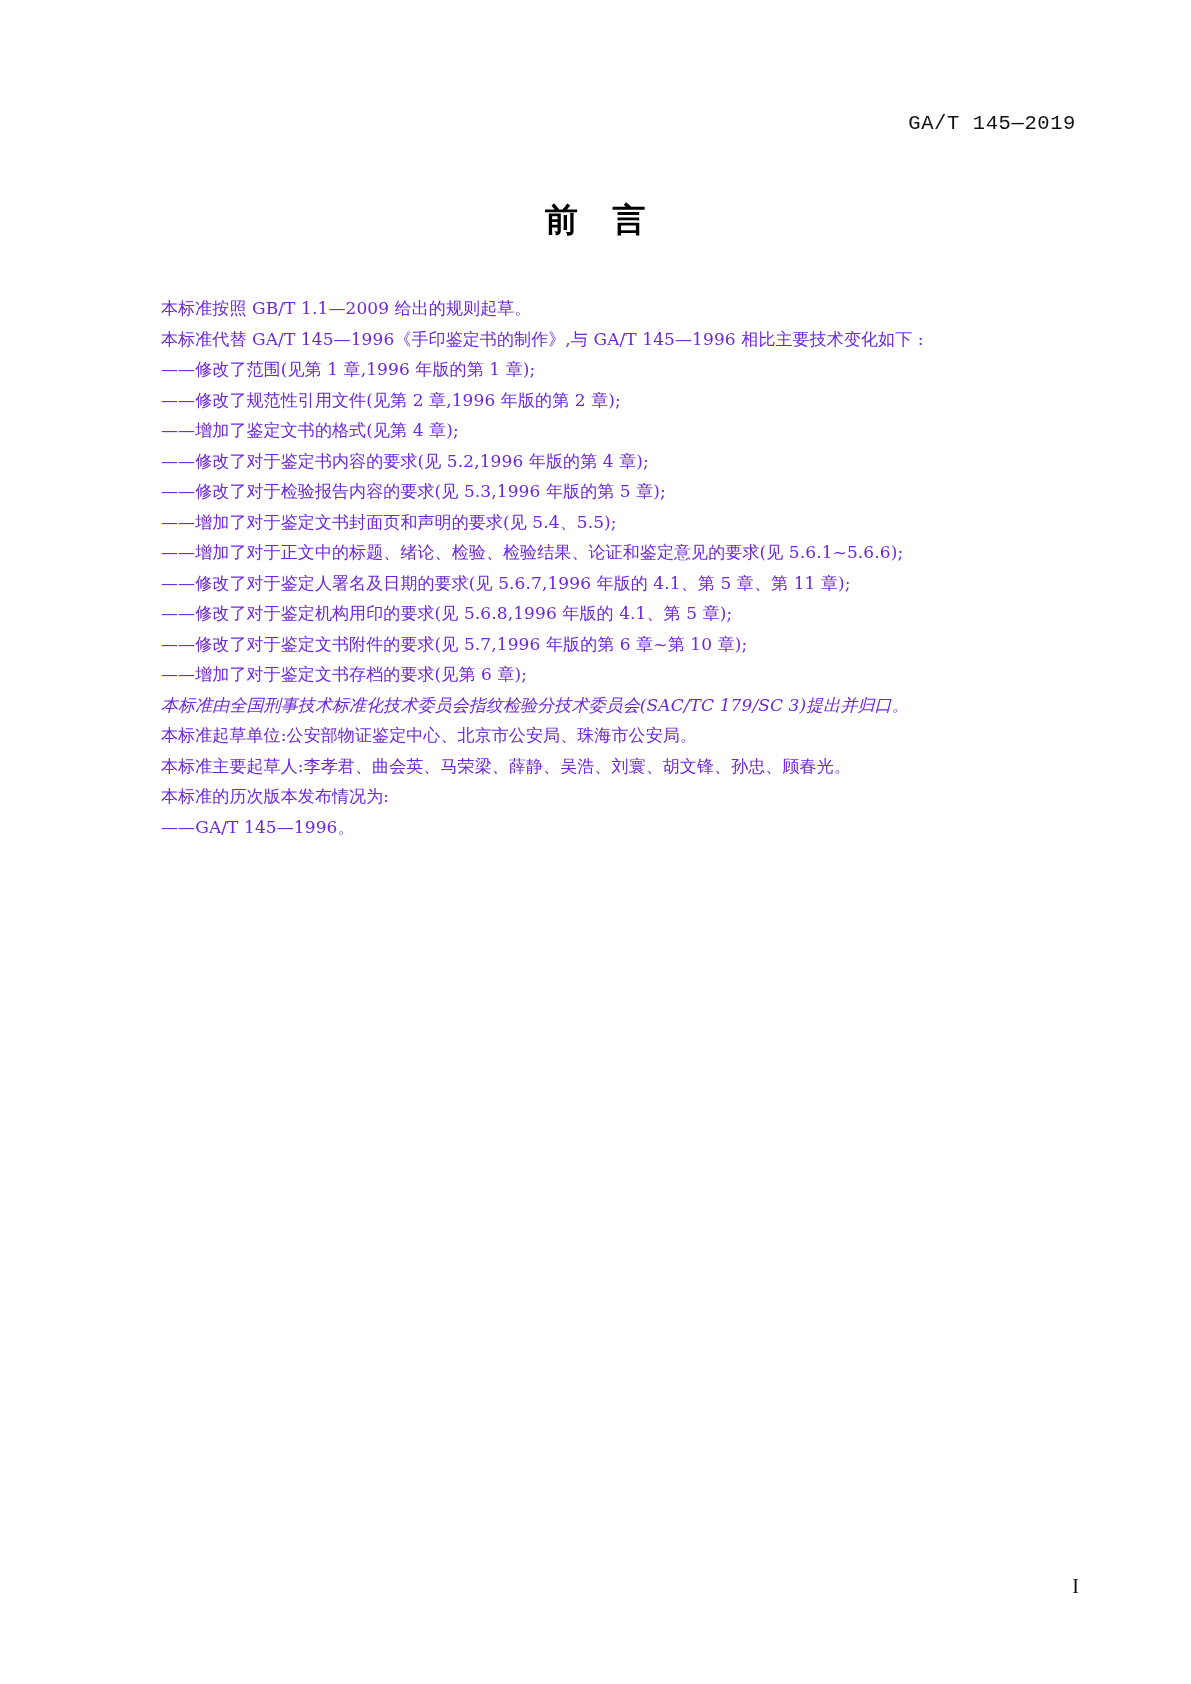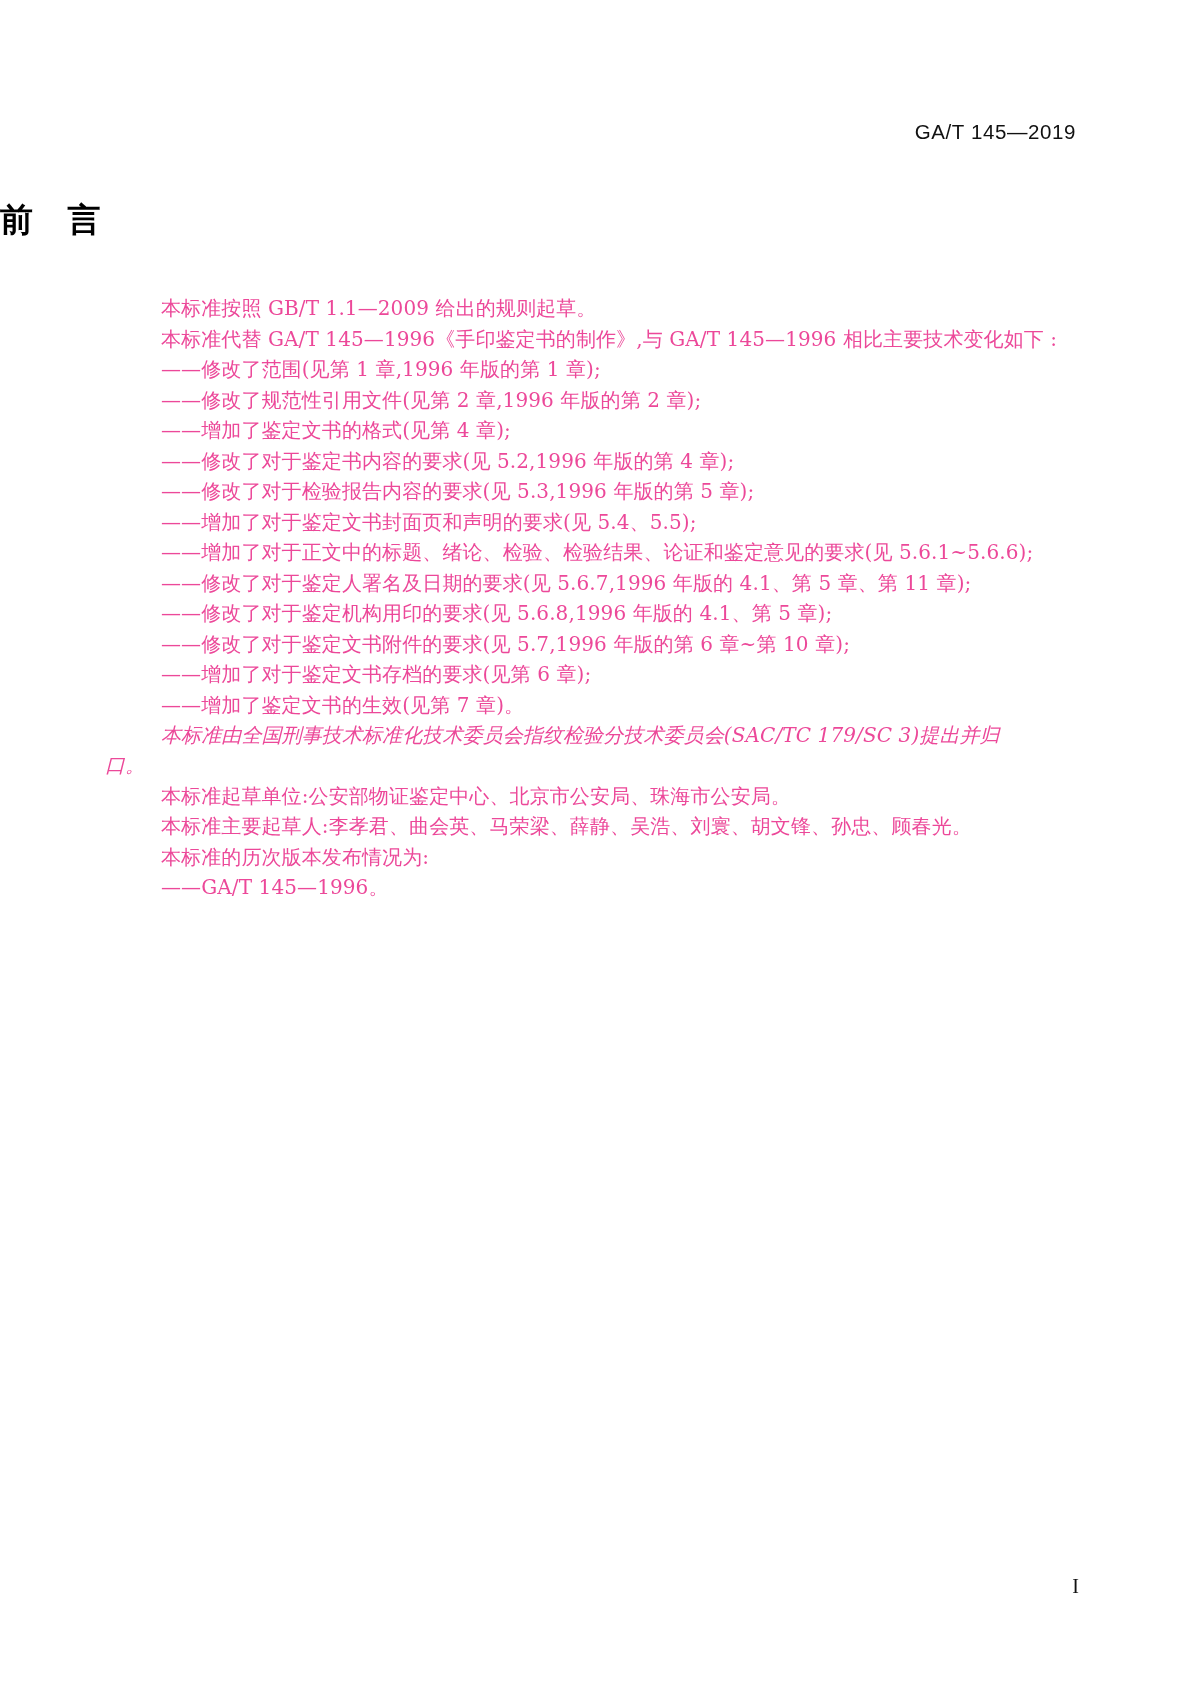--- a/index.html
+++ b/index.html
@@ -20,12 +20,11 @@
     position: absolute;
     top: 112px;
     right: 115px;
-    font-family: Liberation Sans, sans-serif;
+    font-family: Liberation Mono, monospace;
     font-size: 20.5px;
     letter-spacing: 0.6px;
     color: #111111;
     white-space: nowrap;
-    margin-top: 8px;
   }
   .doc-title {
     position: absolute;

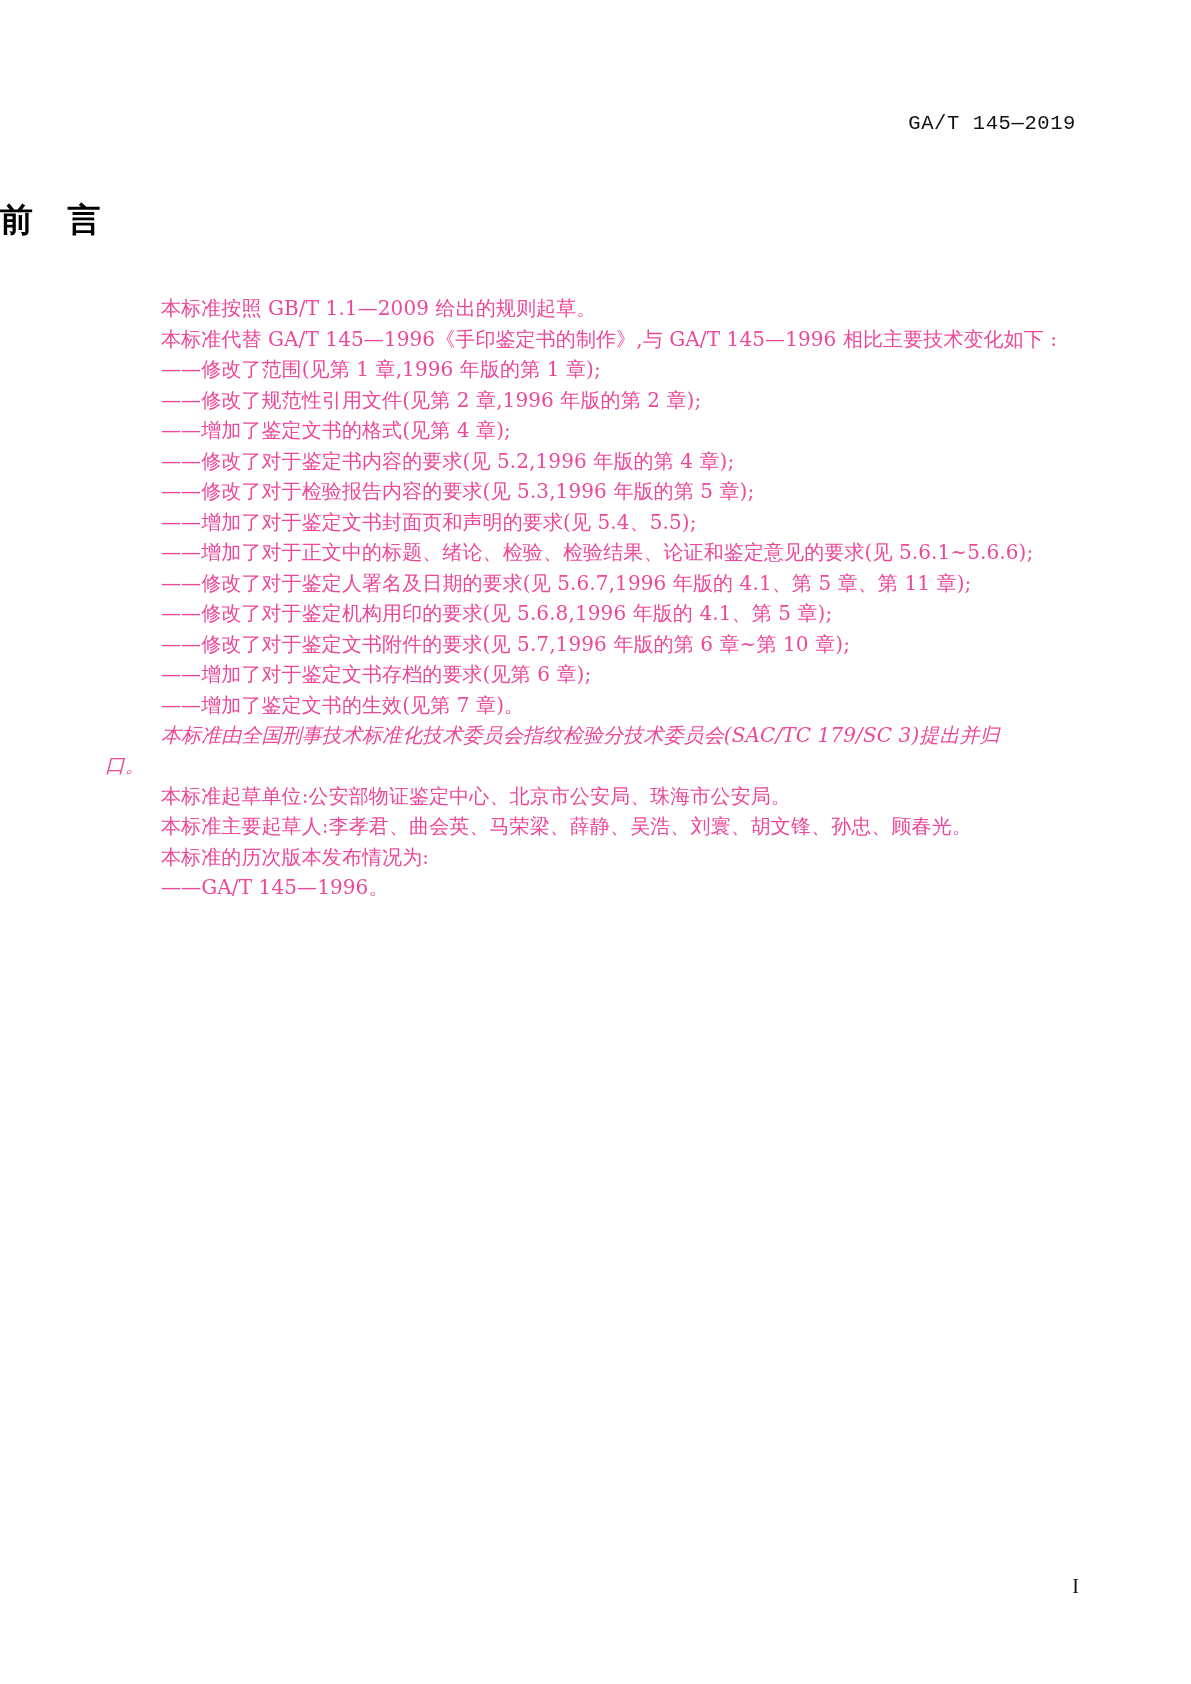--- a/index.html
+++ b/index.html
@@ -31,7 +31,7 @@
     top: 198px;
     left: 0;
     width: 1191px;
-    text-align: left;
+    text-align: center;
     font-family: "DejaVu Serif", serif;
     font-weight: bold;
     font-size: 33px;

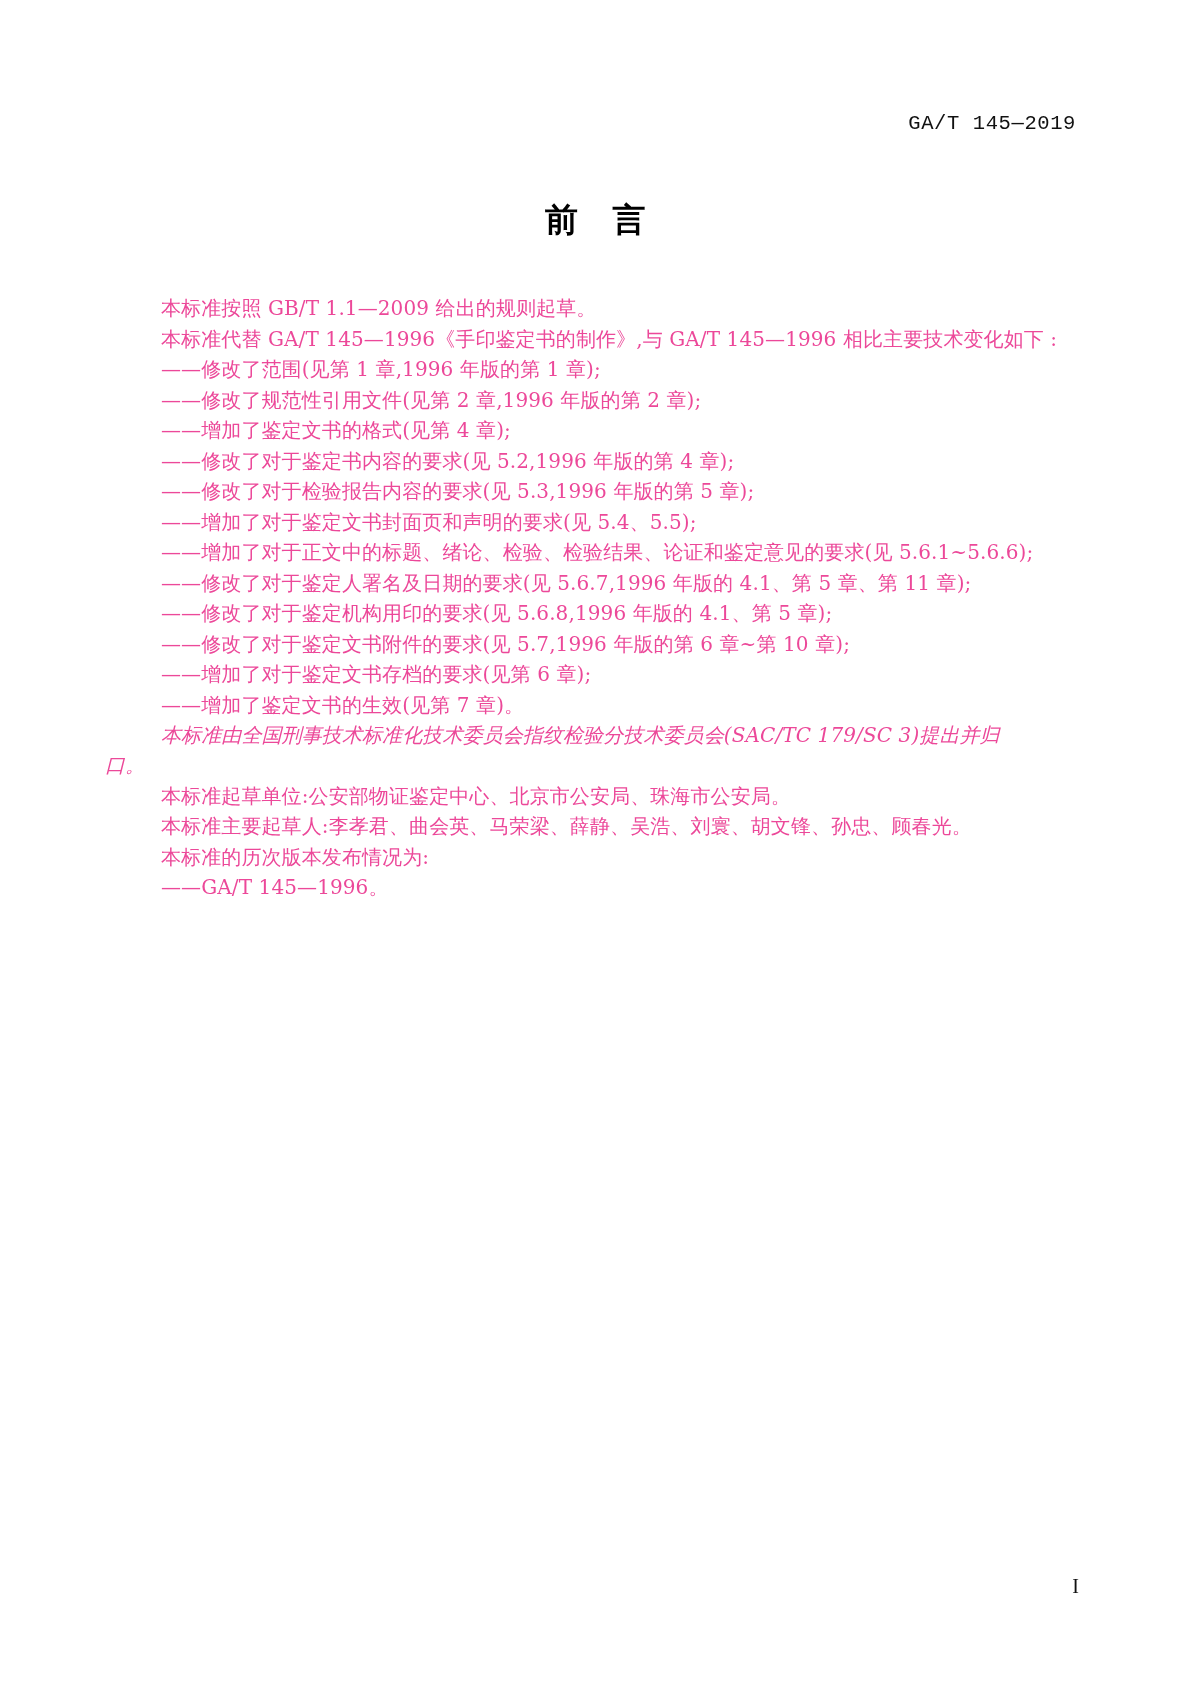--- a/index.html
+++ b/index.html
@@ -50,9 +50,9 @@
   }
   .para {
     font-family: "DejaVu Serif", serif;
-    font-size: 20px;
+    font-size: 17px;
     line-height: 30px;
-    color: #ec4899;
+    color: #6d28d9;
     margin: 0 0 0.5px 0;
     letter-spacing: 0.1px;
     white-space: nowrap;

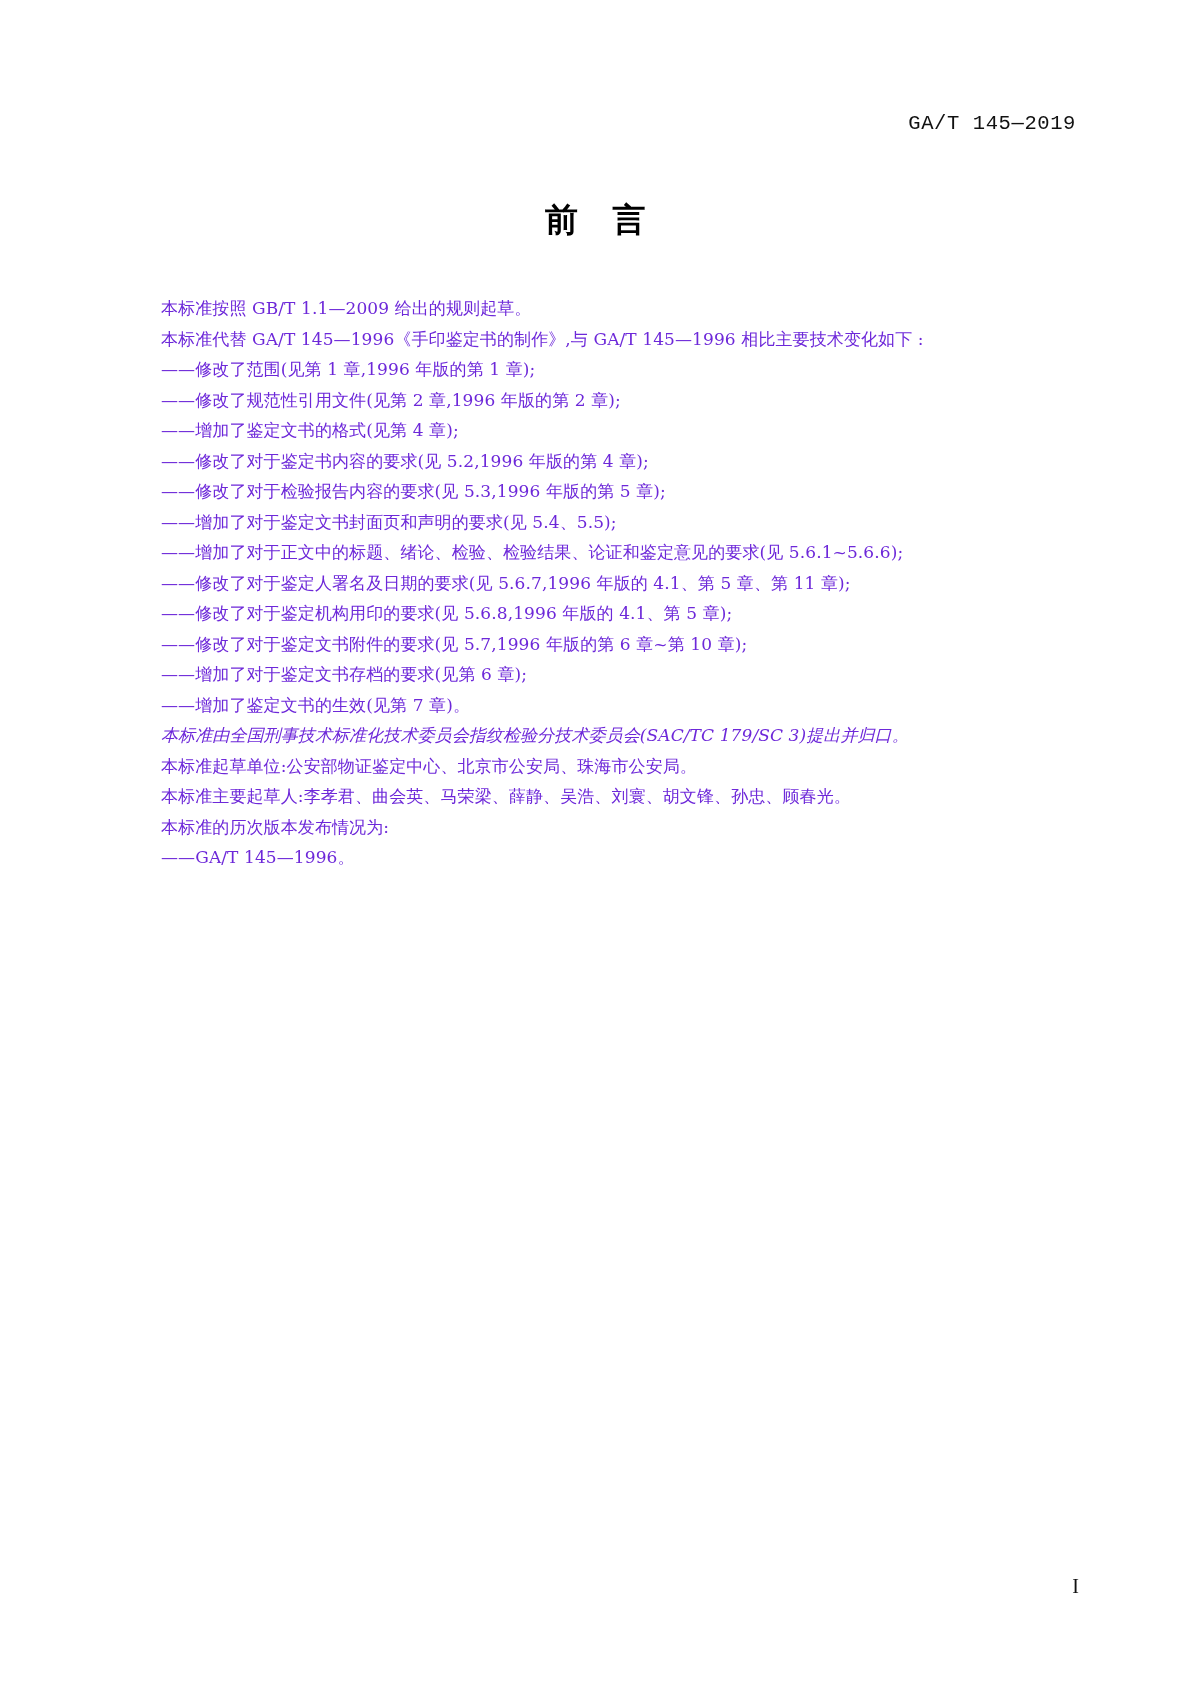--- a/index.html
+++ b/index.html
@@ -95,7 +95,6 @@
     <p class="para">——修改了对于鉴定机构用印的要求(见 5.6.8,1996 年版的 4.1、第 5 章);</p>
     <p class="para">——修改了对于鉴定文书附件的要求(见 5.7,1996 年版的第 6 章~第 10 章);</p>
     <p class="para">——增加了对于鉴定文书存档的要求(见第 6 章);</p>
-    <p class="para">——增加了鉴定文书的生效(见第 7 章)。</p>
 
     <p class="para wrap" style="margin-left:-56px; width:926px; text-indent:56px;font-style:italic;">本标准由全国刑事技术标准化技术委员会指纹检验分技术委员会(SAC/TC 179/SC 3)提出并归口。</p>
     <p class="para">本标准起草单位:公安部物证鉴定中心、北京市公安局、珠海市公安局。</p>

